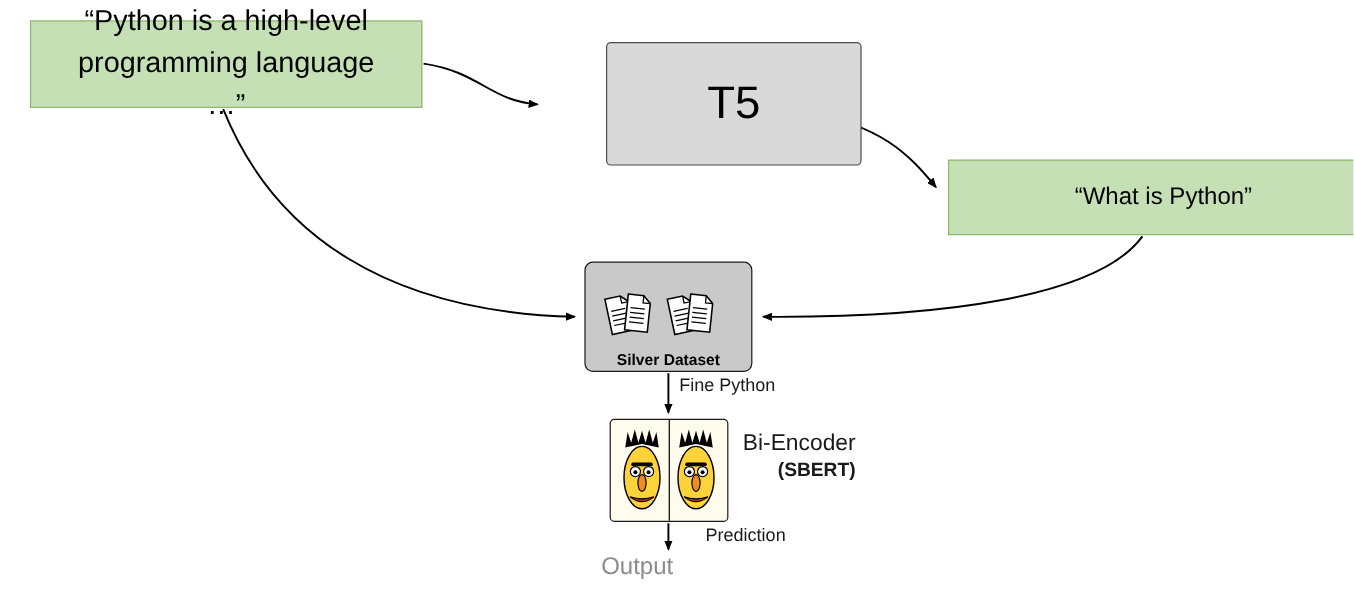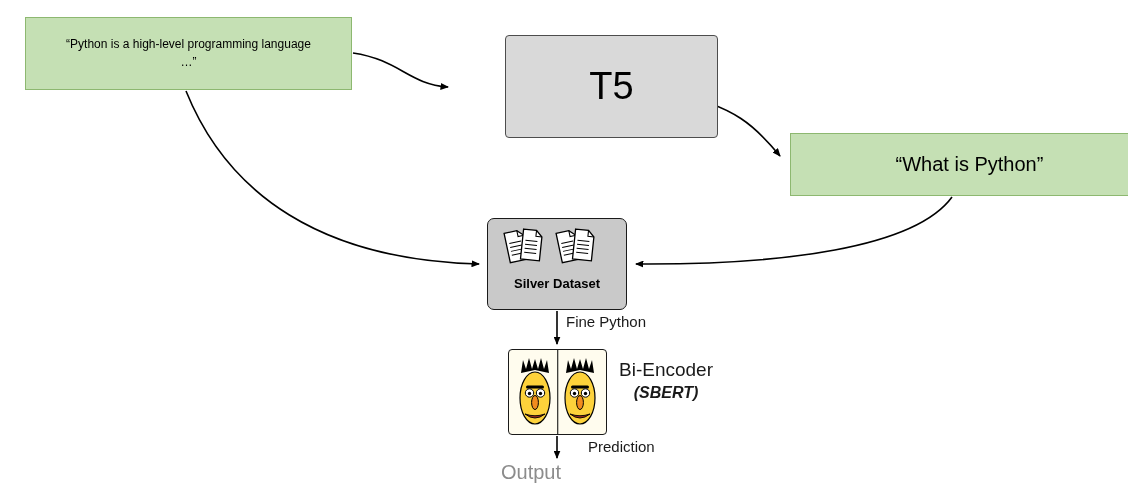--- a/index.html
+++ b/index.html
@@ -16,7 +16,7 @@
     left:25px;top:17px;width:327px;height:73px;
     background:var(--passage-fill,#c5e0b4);
     border:1.5px solid var(--passage-border,#8db870);
-    font-size:12px;line-height:1.45;color:#000;
+    font-size:24px;line-height:1.45;color:#000;
     padding:4px 32px;
   }
   .query-box{

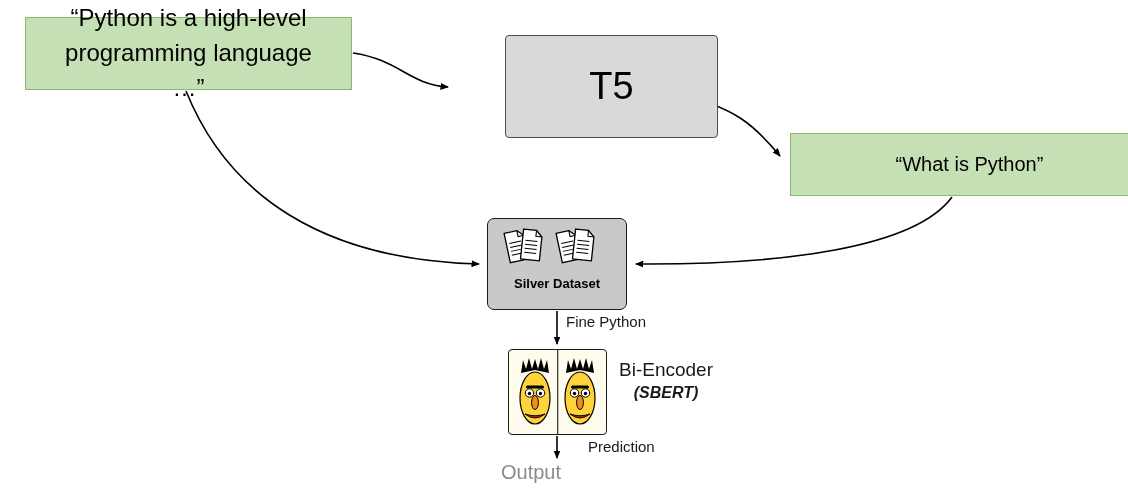--- a/index.html
+++ b/index.html
@@ -38,7 +38,7 @@
     border:1.6px solid var(--dataset-border,#1a1a1a);
     border-radius:7px;
     flex-direction:column;justify-content:flex-start;
-    padding-top:4px;
+    padding-top:20px;
   }
   .dataset-label{font-size:13px;font-weight:bold;color:#000;margin-top:1px;}
   .encoder-box{

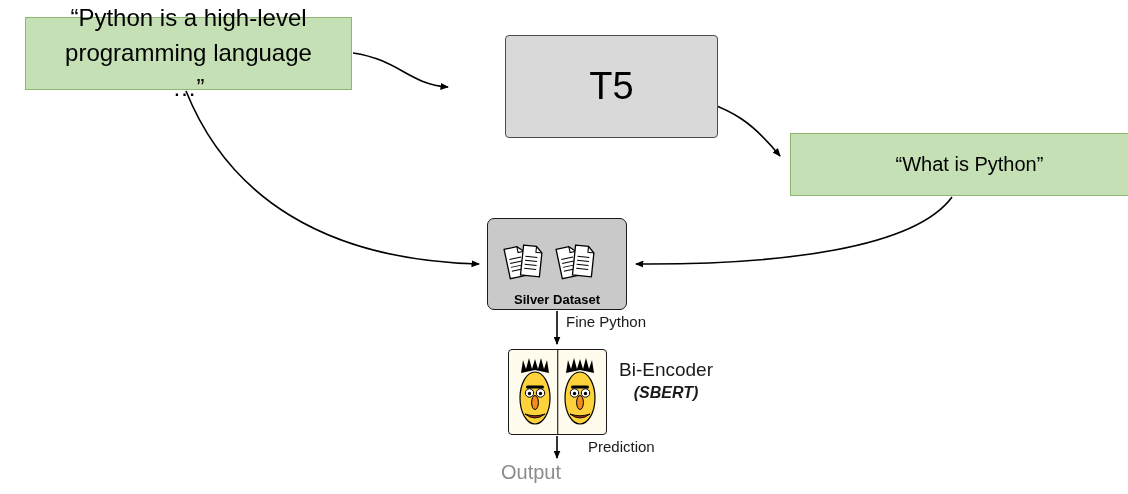--- a/index.html
+++ b/index.html
@@ -58,7 +58,7 @@
   .prediction{left:588px;top:438px;}
   .encoder-caption{
     position:absolute;left:619px;top:359px;
-    display:flex;flex-direction:column;align-items:center;
+    display:flex;flex-direction:column;align-items:flex-end;
     color:#1a1a1a;
   }
   .encoder-caption .main{font-size:19px;}

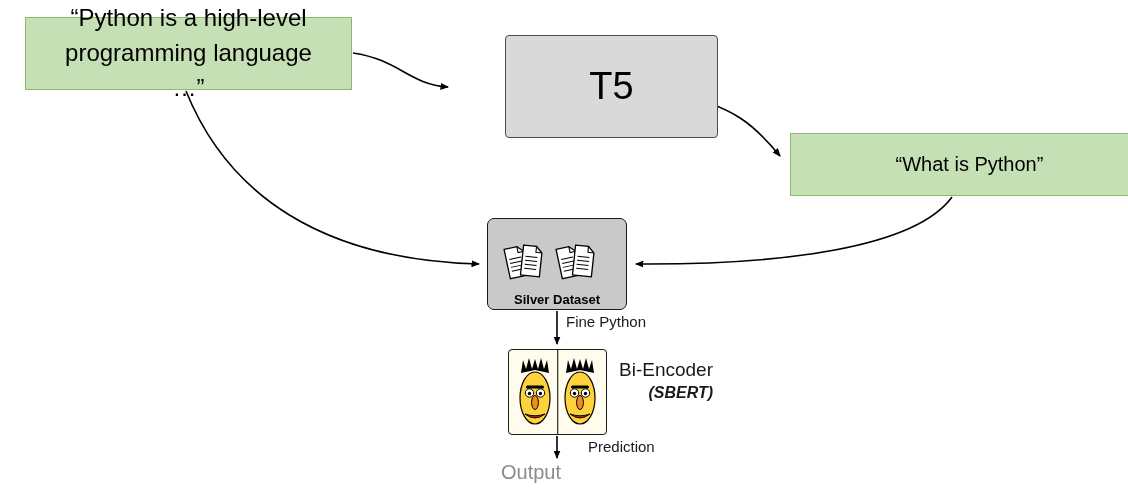--- a/index.html
+++ b/index.html
@@ -62,7 +62,7 @@
     color:#1a1a1a;
   }
   .encoder-caption .main{font-size:19px;}
-  .encoder-caption .sub{font-size:16px;font-weight:bold;margin-top:3px;font-style:italic;}
+  .encoder-caption .sub{font-size:16px;font-weight:bold;margin-top:3px;}
   .output-label{
     position:absolute;left:471px;top:461px;width:120px;
     text-align:center;font-size:20px;

